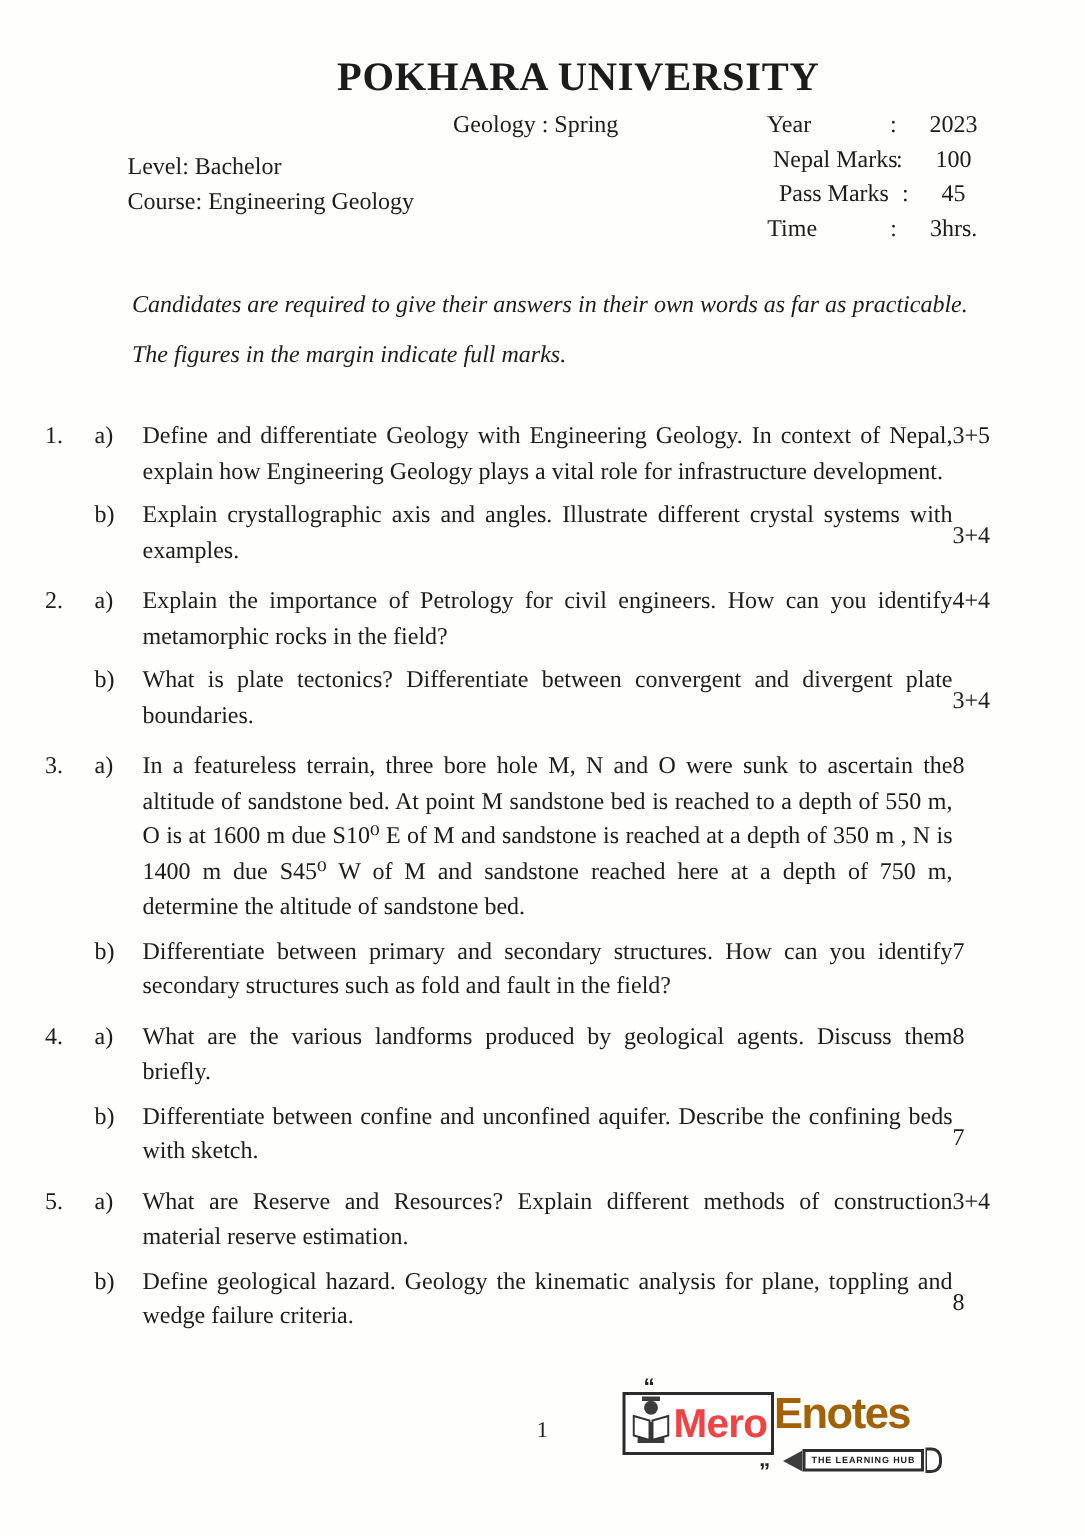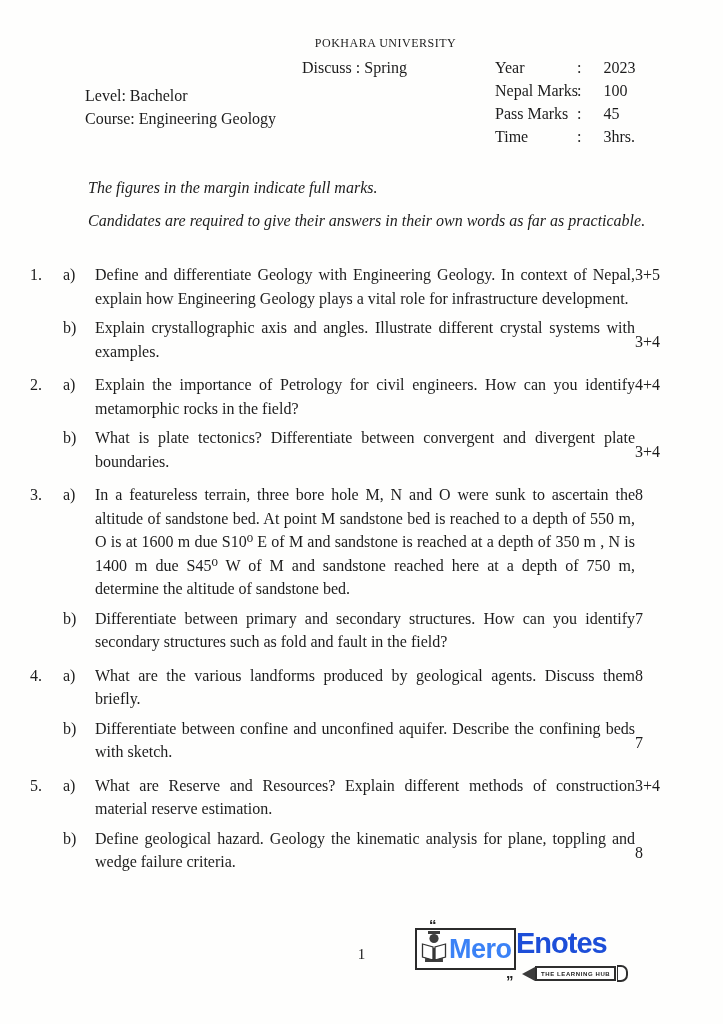--- a/index.html
+++ b/index.html
@@ -10,8 +10,8 @@
   }
   
   .title {
-    margin-top:36px; text-align:center; font-weight:normal;
-    font-size:12px; letter-spacing:0.5px;padding-left:48px;
+    margin-top:36px; text-align:center; font-weight:bold;
+    font-size:27px; letter-spacing:0.5px;padding-left:48px;
   }
   
   .exam-header { display:flex; margin:5px 55px 0 85px; font-size:16px; line-height:23px; }

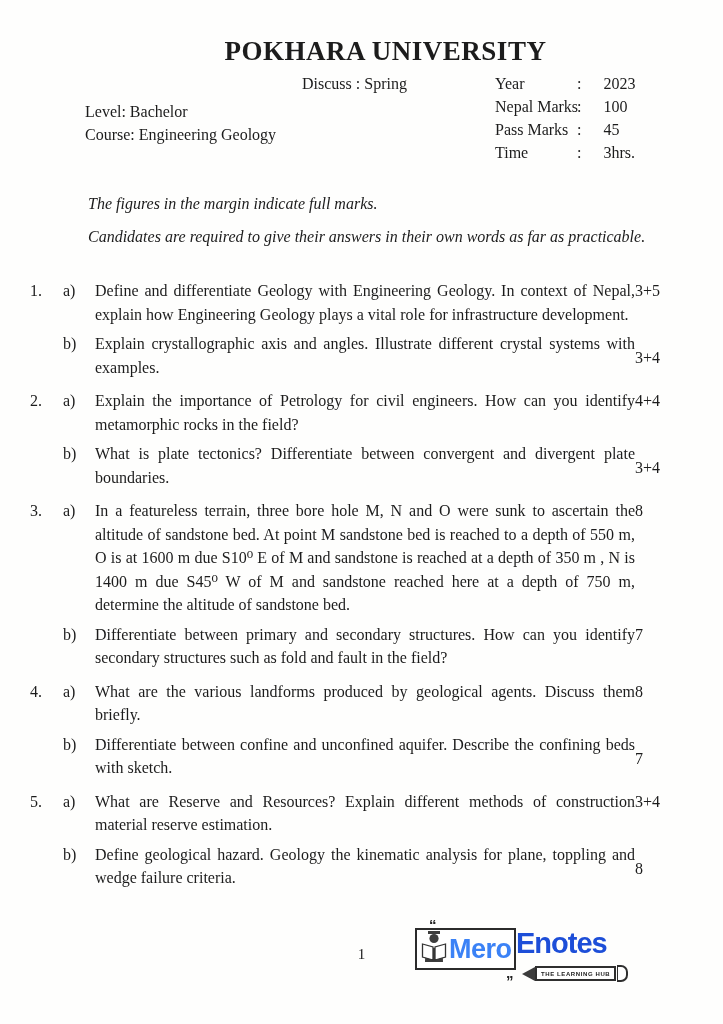--- a/index.html
+++ b/index.html
@@ -73,7 +73,7 @@
       <div class="hrow">Course: Engineering Geology</div>
     </div>
     <div class="hcol-mid">
-      <div class="hrow">Discuss : Spring</div>
+      <div class="hrow">Geology : Spring</div>
     </div>
     <div class="hcol-right">
       <div class="hrow hrow-right">

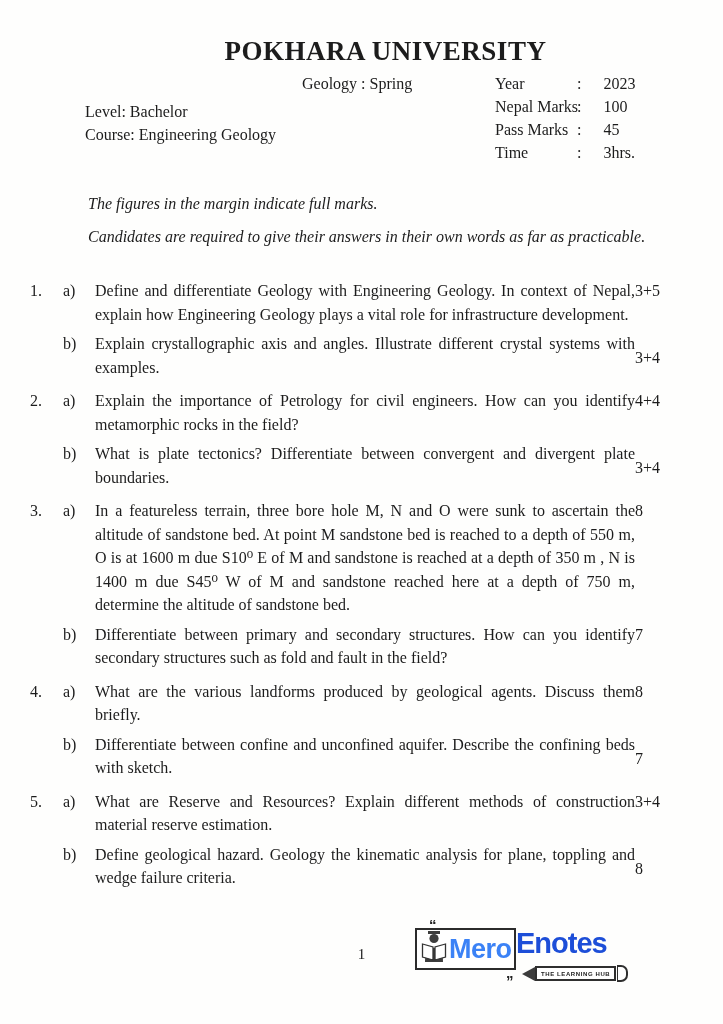--- a/index.html
+++ b/index.html
@@ -19,7 +19,7 @@
   .hcol-mid   { width:193px; }
   .hcol-right { flex:1; }
   .hrow { white-space:nowrap; }
-  .hrow-right { display:flex; }
+  .hrow-right { display:flex;justify-content:center; }
   .hlabel { display:inline-block; width:82px; }
   .hsep { display:inline-block; }
   .hval { margin-left:22px; }

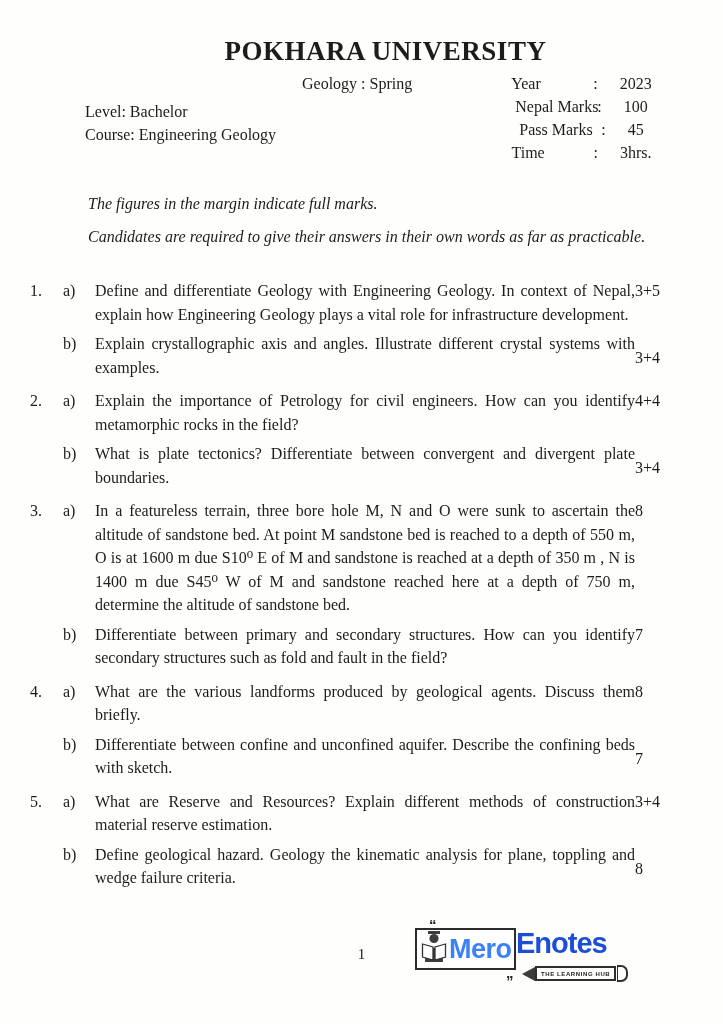--- a/index.html
+++ b/index.html
@@ -100,8 +100,8 @@
   </div>
 
   <div class="instructions">
+    <p class="instr-p">Candidates are required to give their answers in their own words as far as practicable.</p>
     <p class="instr-p">The figures in the margin indicate full marks.</p>
-    <p class="instr-p">Candidates are required to give their answers in their own words as far as practicable.</p>
   </div>
 
   <div class="questions">

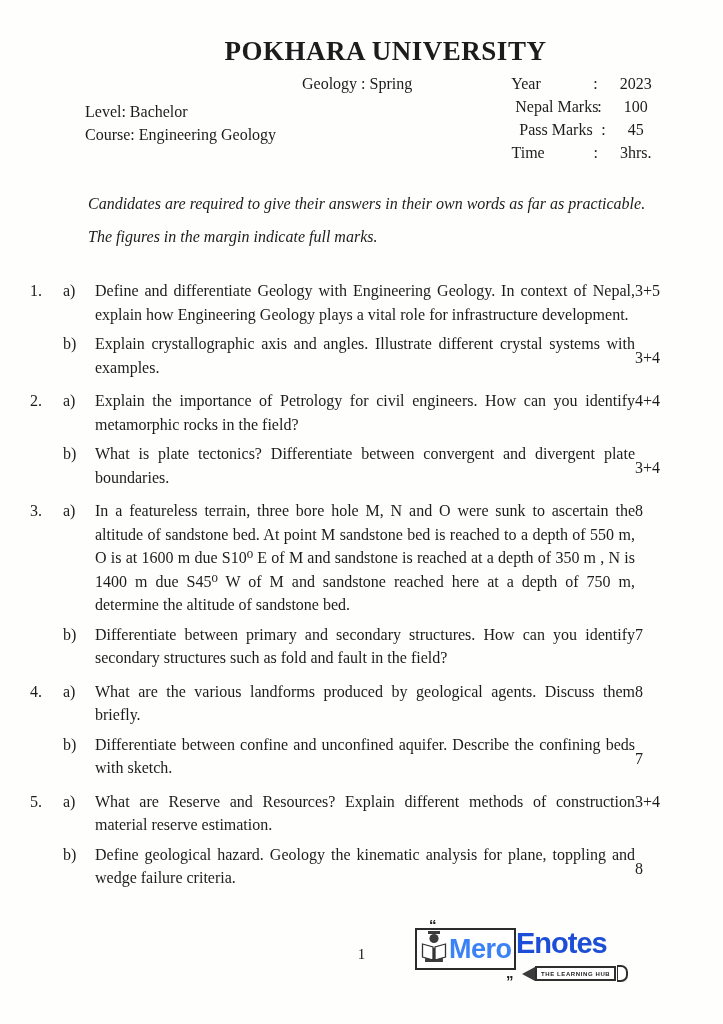--- a/index.html
+++ b/index.html
@@ -198,7 +198,7 @@
             <path d="M26.5 15 L16 18 L16 31 L26.5 28 Z" fill="#ffffff" stroke="#333" stroke-width="1.3"></path>
           </svg>
         </span>
-        <span class="logo-mero" style="color:#3b82f6">Mero</span>
+        <span class="logo-mero" style="color:#ef4444">Mero</span>
       </div>
       <span class="logo-enotes">Enotes</span>
       <span class="quote-close">„</span>

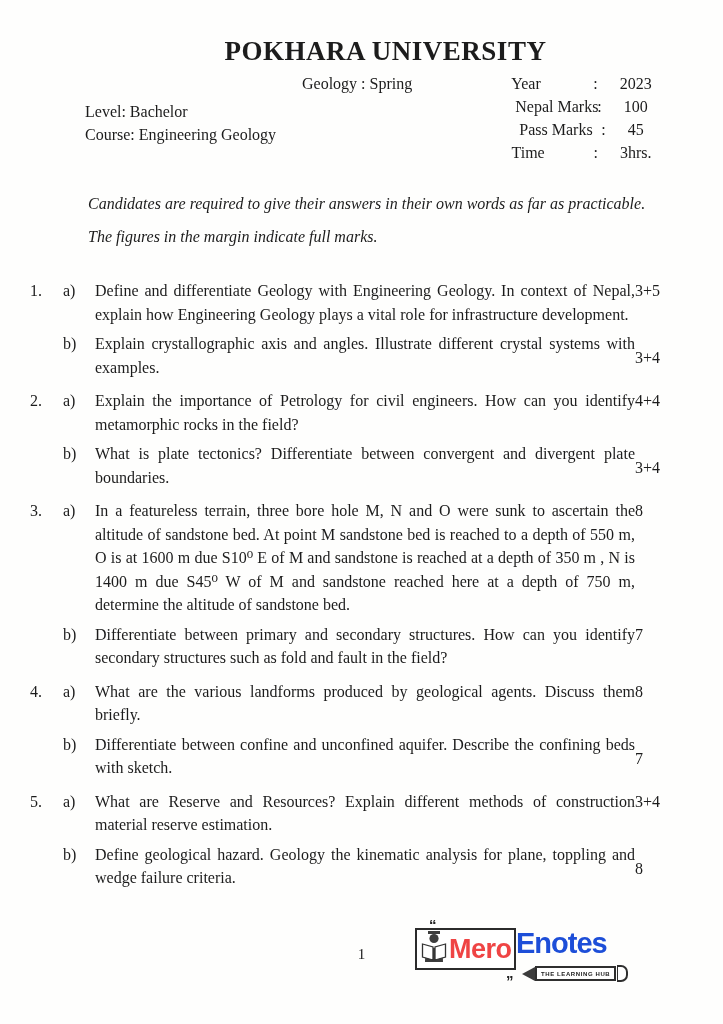--- a/index.html
+++ b/index.html
@@ -48,7 +48,7 @@
               display:flex; align-items:center; padding-left:2px; box-sizing:border-box; }
   .logo-mero { font-size:27px; font-weight:bold; letter-spacing:-0.5px; }
   .logo-enotes { position:absolute; left:106px; top:11px; font-size:29px; font-weight:bold;
-                 color:#1d4ed8; letter-spacing:-1px; }
+                 color:#a16207; letter-spacing:-1px; }
   .quote-open { position:absolute; left:19px; top:0px; font-size:15px; font-weight:bold; color:#222; }
   .quote-close { position:absolute; left:96px; top:48px; font-size:15px; font-weight:bold; color:#222; }
   .pencil { position:absolute; left:112px; top:49px; display:flex; align-items:center; }

